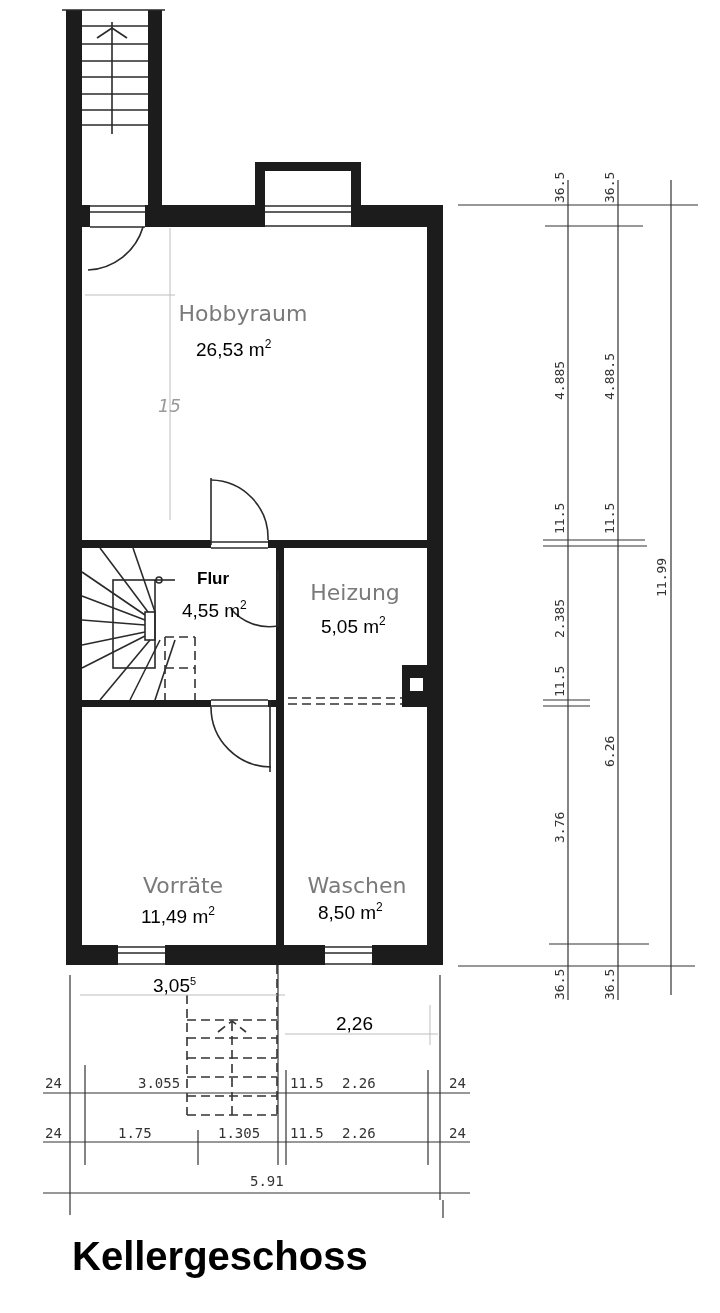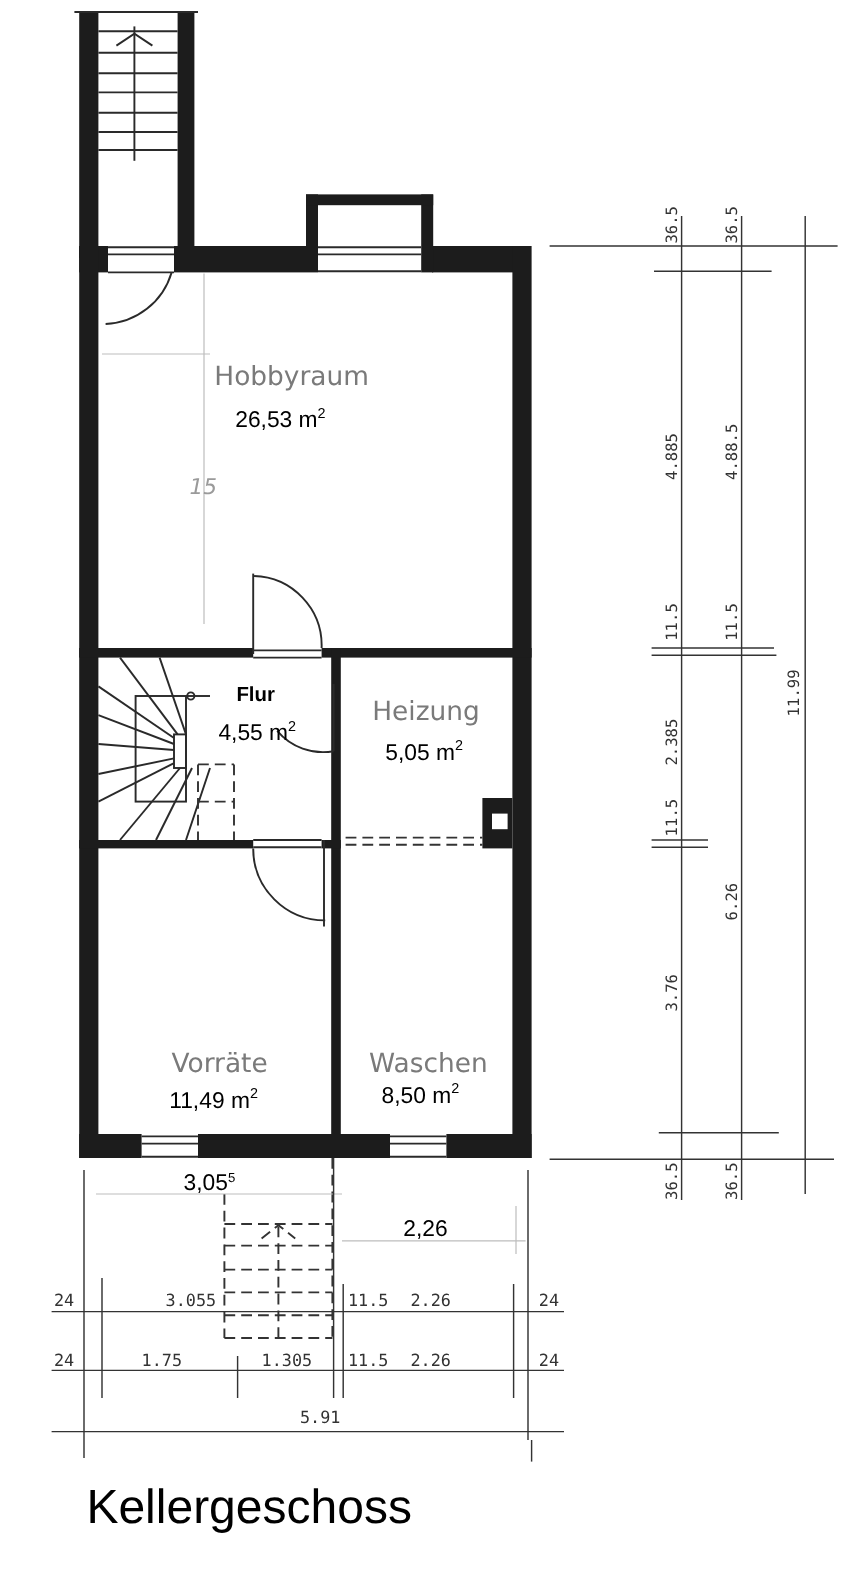--- a/index.html
+++ b/index.html
@@ -15,7 +15,7 @@
   .flur { font-family:"Liberation Sans", sans-serif; font-weight:bold; fill:#000; font-size:17px; }
   .dimtxt { font-family:"DejaVu Sans Mono", monospace; fill:#333; font-size:14px; }
   .dimbig { font-family:"Liberation Sans", sans-serif; fill:#000; font-size:19px; }
-  .title { position:absolute; left:72px; top:1234px; font-family:"Liberation Sans", sans-serif; font-weight:normal; font-size:40px; color:#000; }
+  .title { position:absolute; left:72px; top:1234px; font-family:"Liberation Sans", sans-serif; font-weight:bold; font-size:40px; color:#000; }
 </style>
 </head>
 <body>

